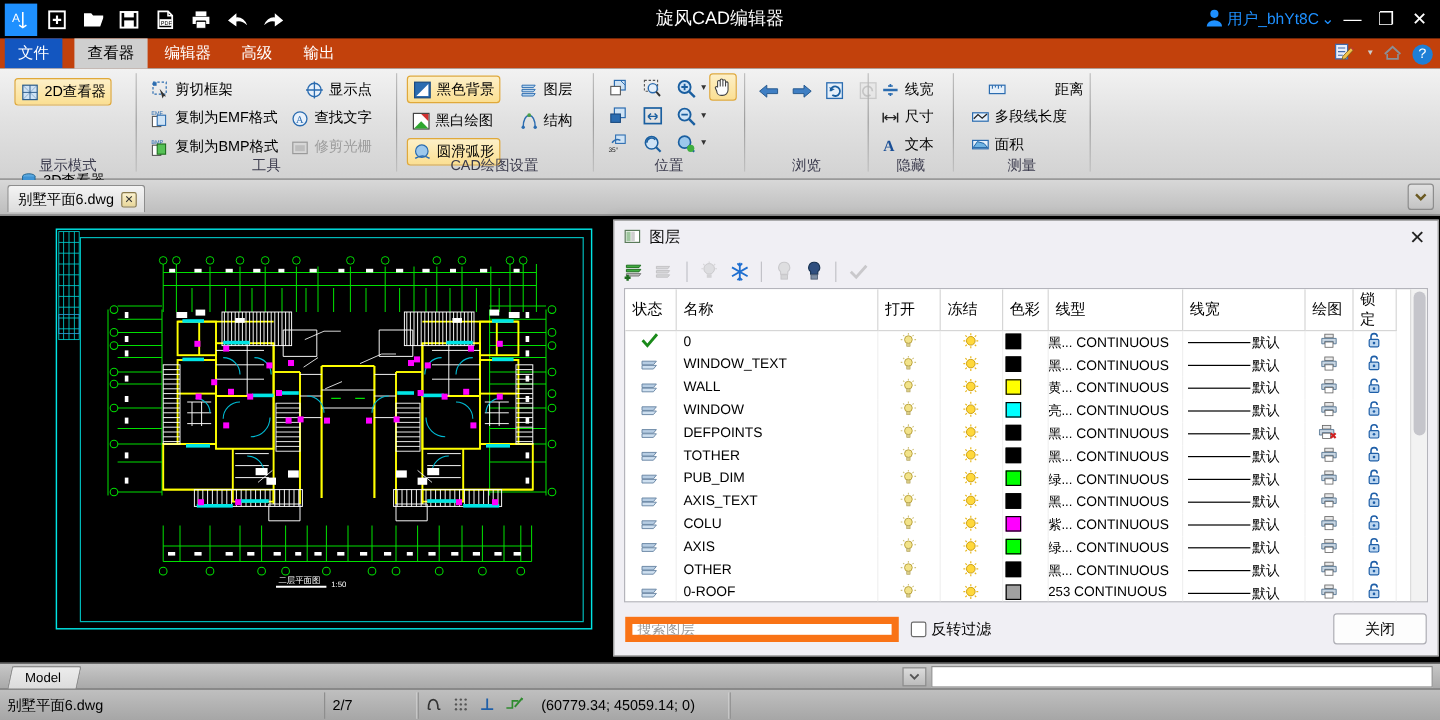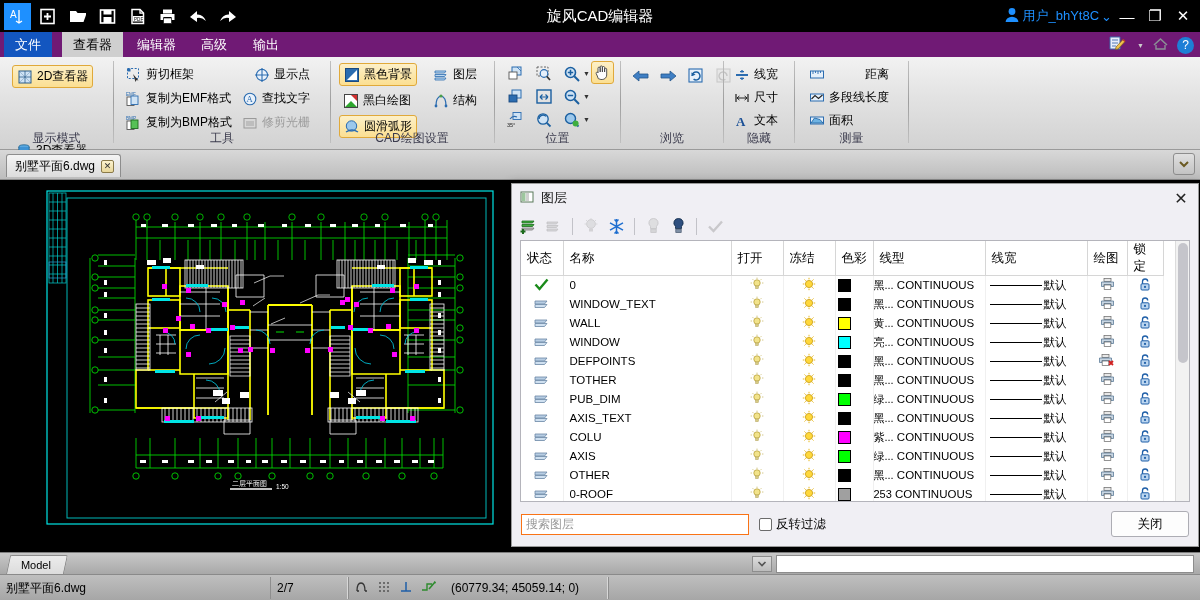--- a/index.html
+++ b/index.html
@@ -33,7 +33,8 @@
   
   .menustrip{
     position:absolute; left:0; top:32px; width:1200px; height:25px;
-    background:#701a75;
+    background:#c2410c;
+    font-family:Liberation Mono, monospace;
   }
   .mtab{
     position:absolute; top:0; height:25px; line-height:25px;

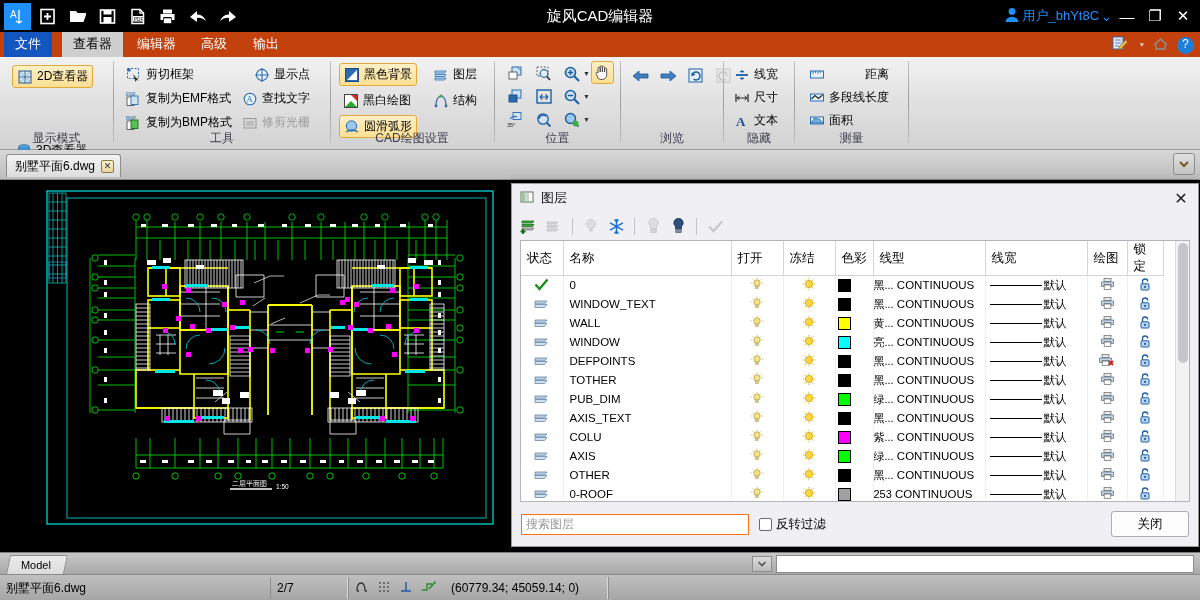--- a/index.html
+++ b/index.html
@@ -599,7 +599,7 @@
 
   <div class="rgroup" style="left:795px; width:113px;">
     <div class="rgroup-body">
-      <div class="ritem" style="left:10px; top:4px;gap:40px;">
+      <div class="ritem" style="left:24px; top:4px;gap:40px;">
         <span class="ibox">
           <svg width="16" height="16">
               <rect x="1.5" y="4" width="13" height="7" fill="#e6f0fa" stroke="#2b6cb0" stroke-width="1"></rect>

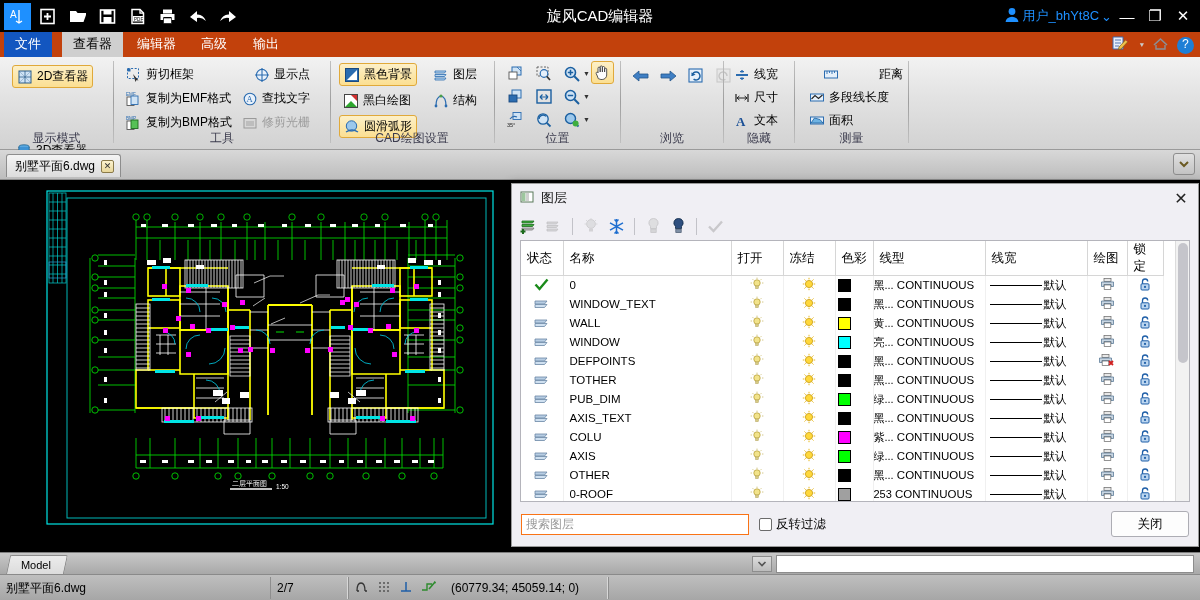--- a/index.html
+++ b/index.html
@@ -197,7 +197,7 @@
     flex:0 0 44px; display:flex; align-items:center; padding:0 9px; gap:10px;
   }
   .search-input{
-    width:228px; height:21px; border:1px solid #f97316; background:#fff;
+    width:228px; height:21px; border:6px solid #f97316; background:#fff;
     font-size:12px; padding:0 4px; color:#000; font-family:inherit;
   }
   .search-input::placeholder{ color:#9a9a9a; }

